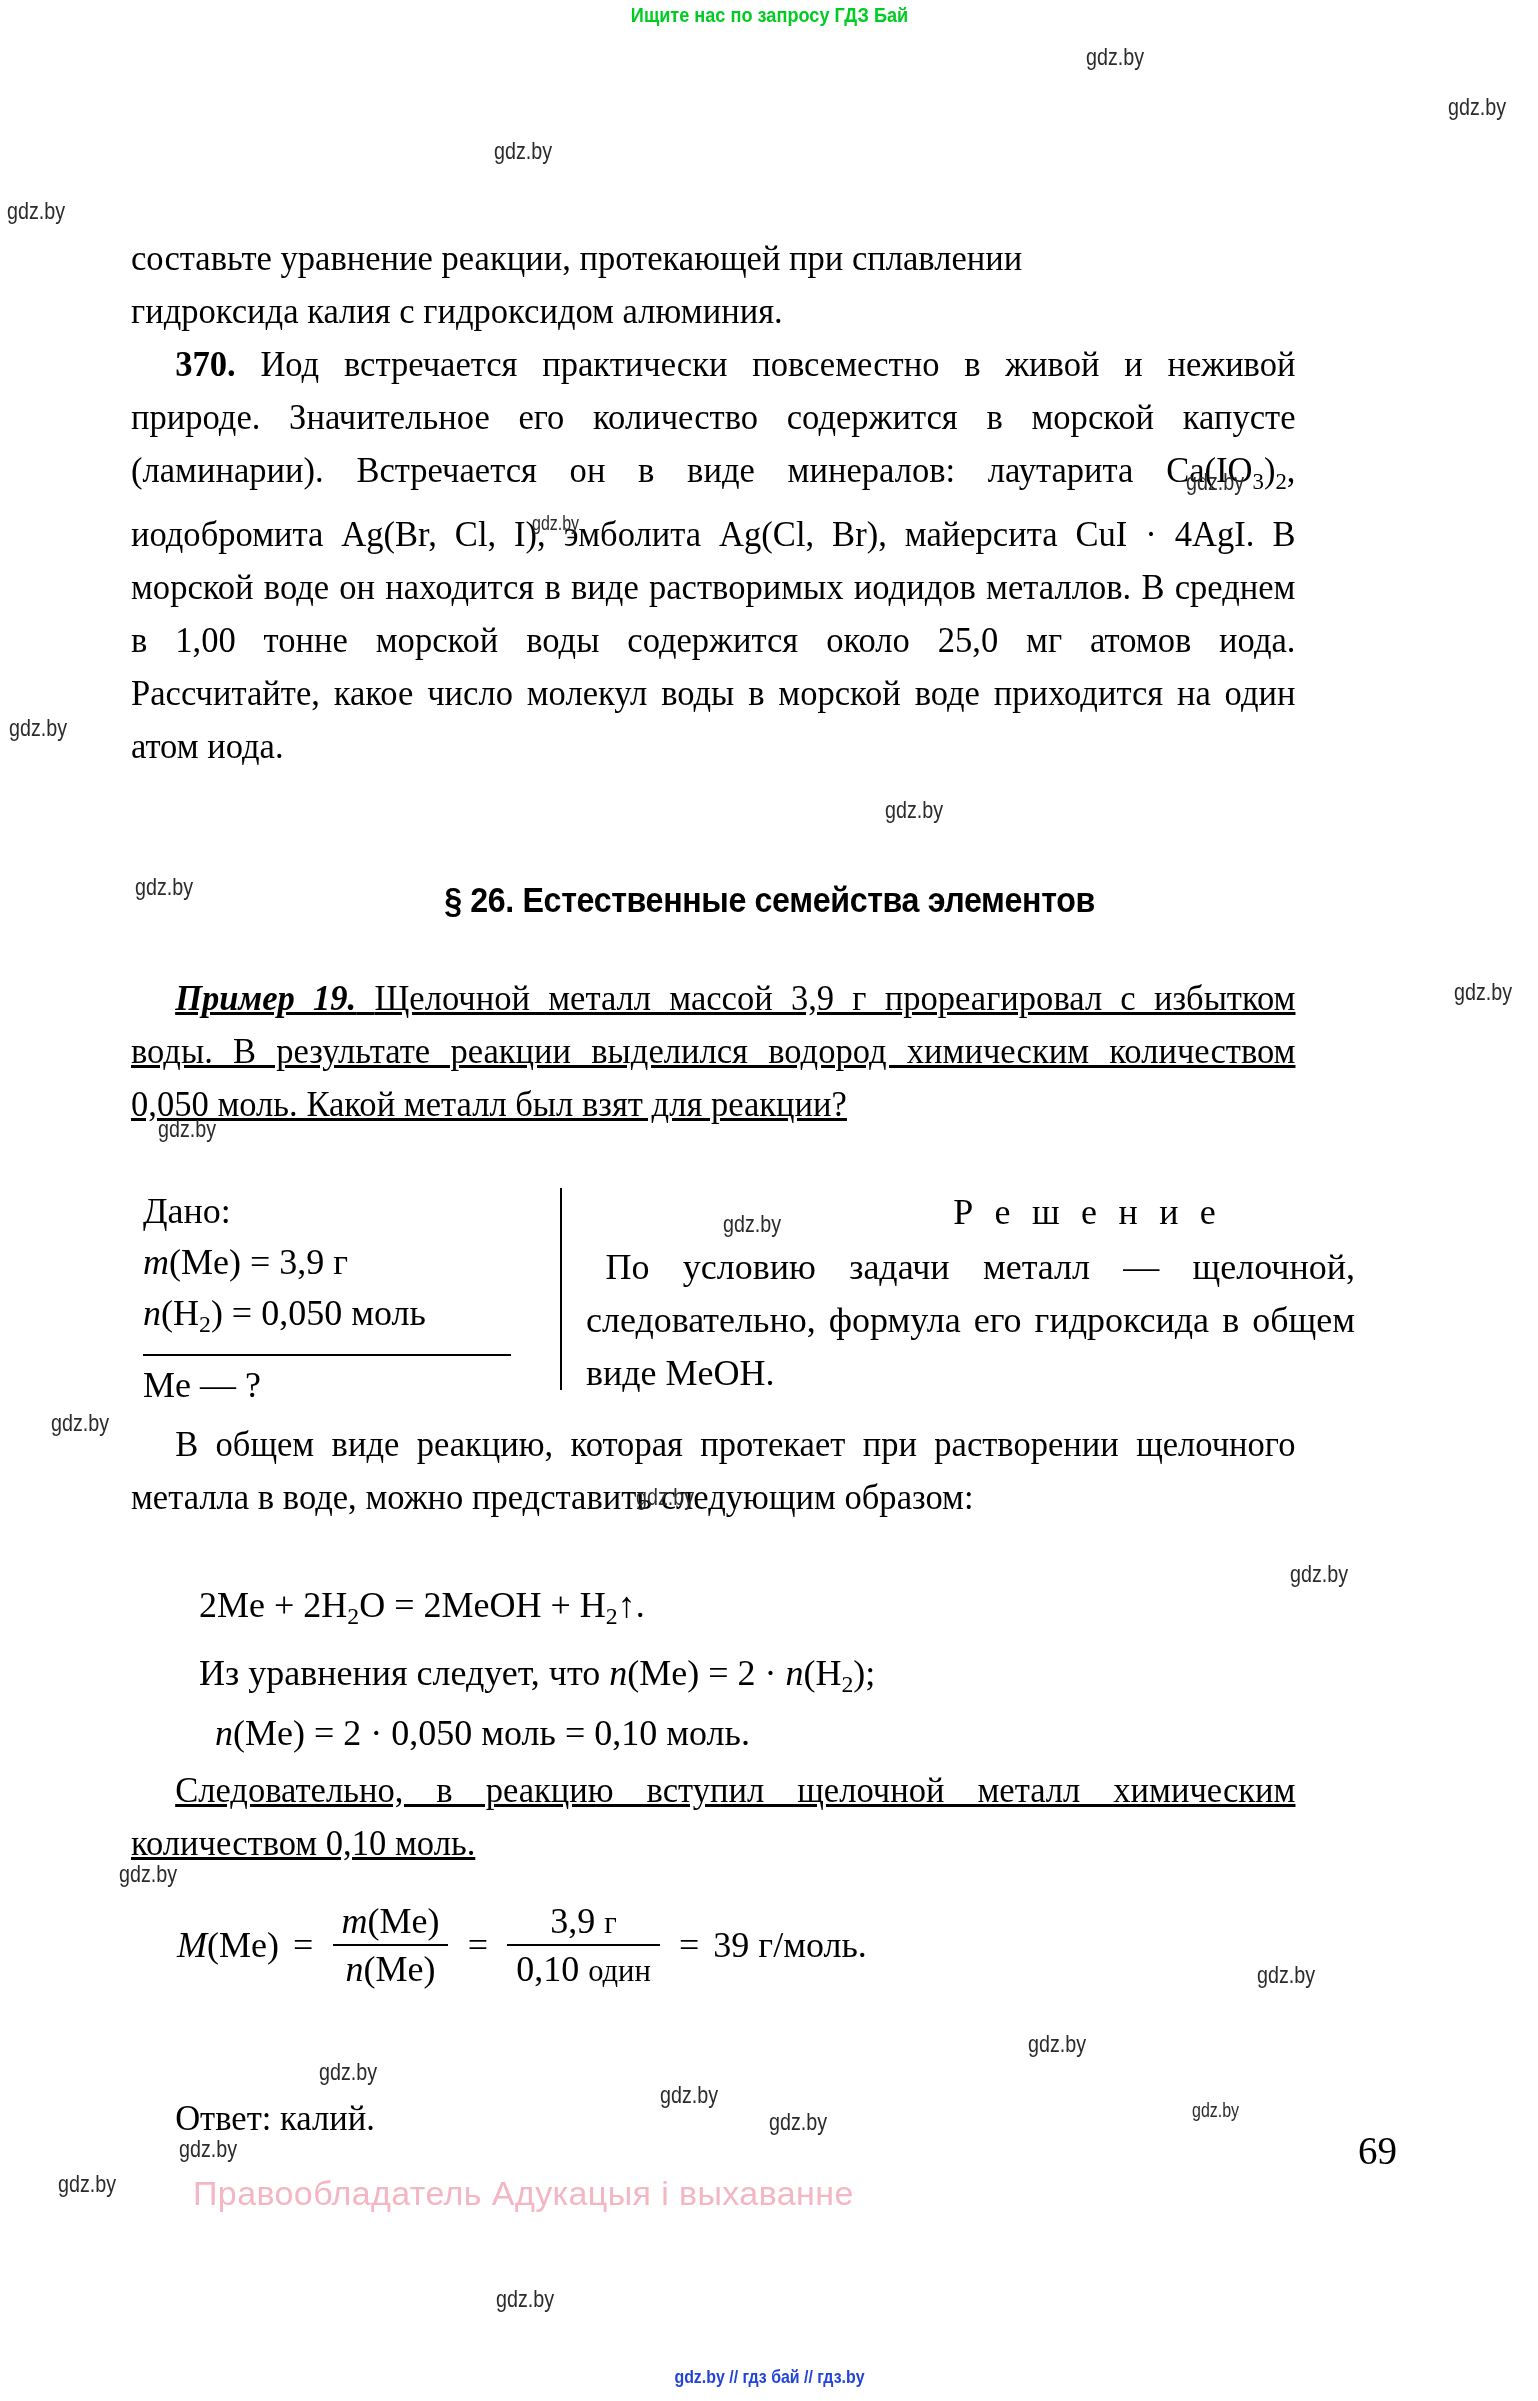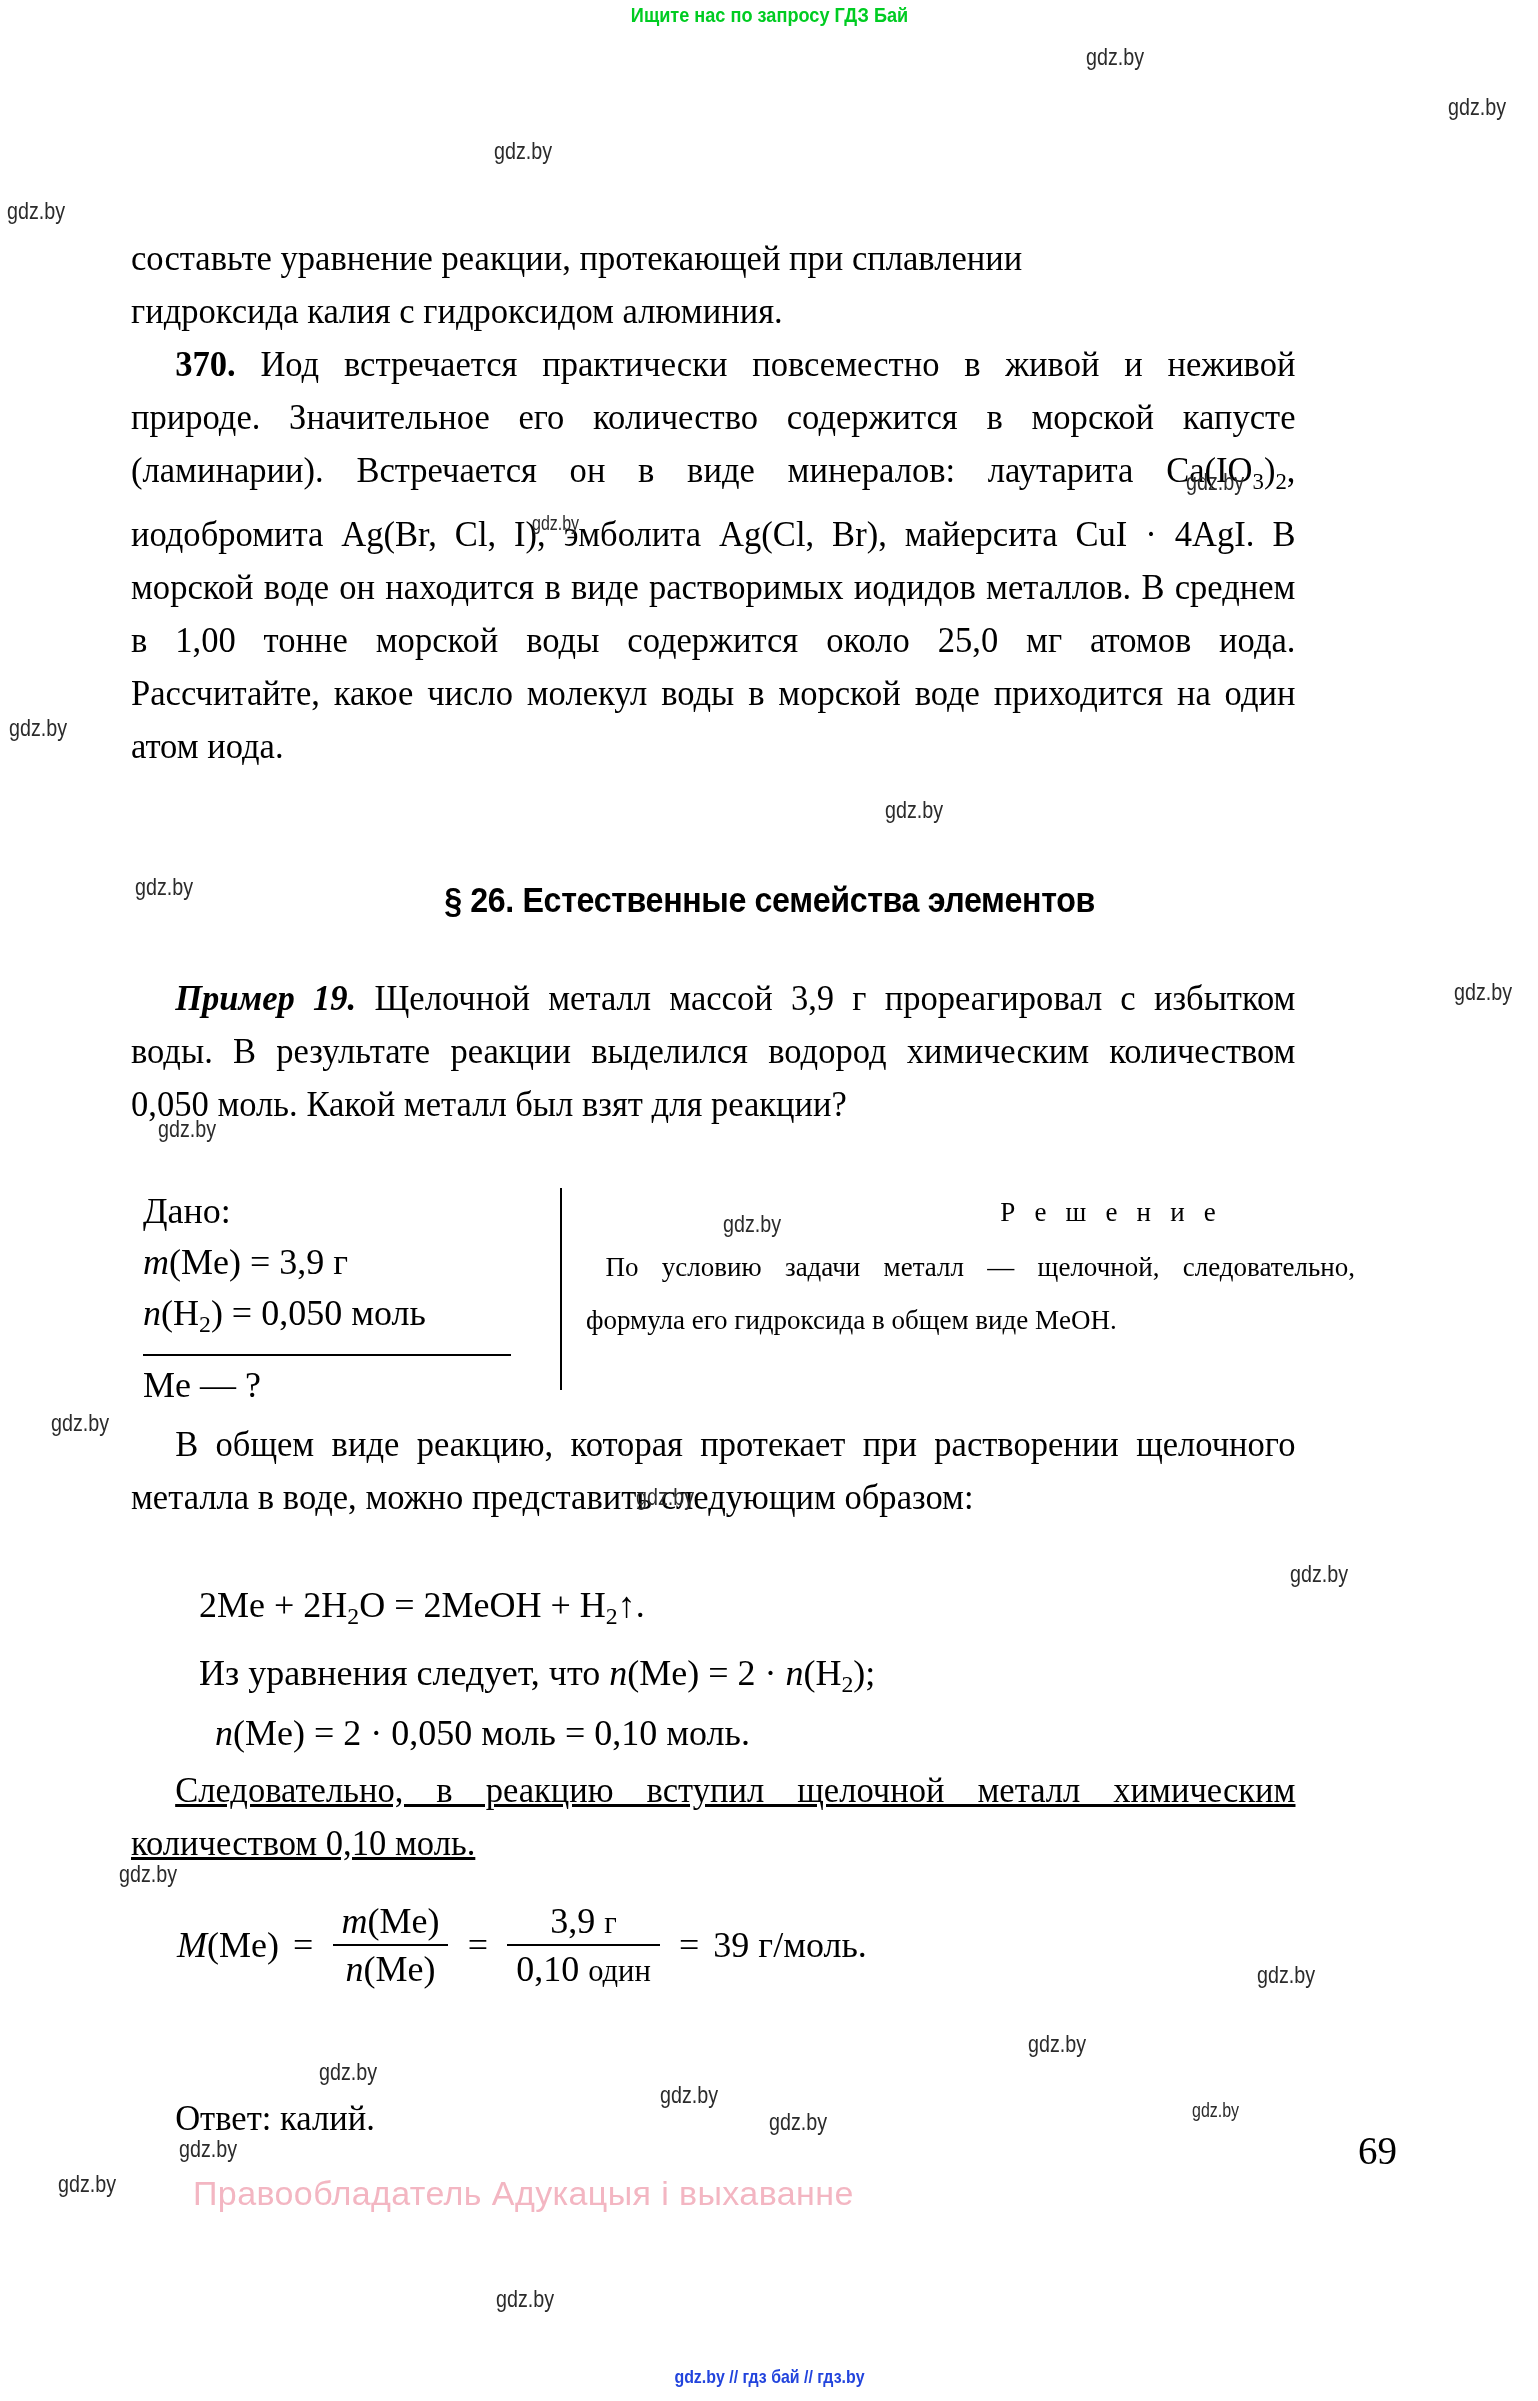--- a/index.html
+++ b/index.html
@@ -223,7 +223,7 @@
 
   <div class="heading" style="top:880px;">§ 26. Естественные семейства элементов</div>
 
-  <div class="col" style="top:972px;">
+  <div class="col" style="top:972px;text-decoration:underline;">
     <p class="body"><span class="ind"></span><span class="ex-label">Пример 19.</span> <span>Щелочной металл массой 3,9 г прореагировал с избытком воды. В результате реакции выделился водород химическим количеством 0,050 моль. Какой металл был взят для реакции?</span></p>
   </div>
 

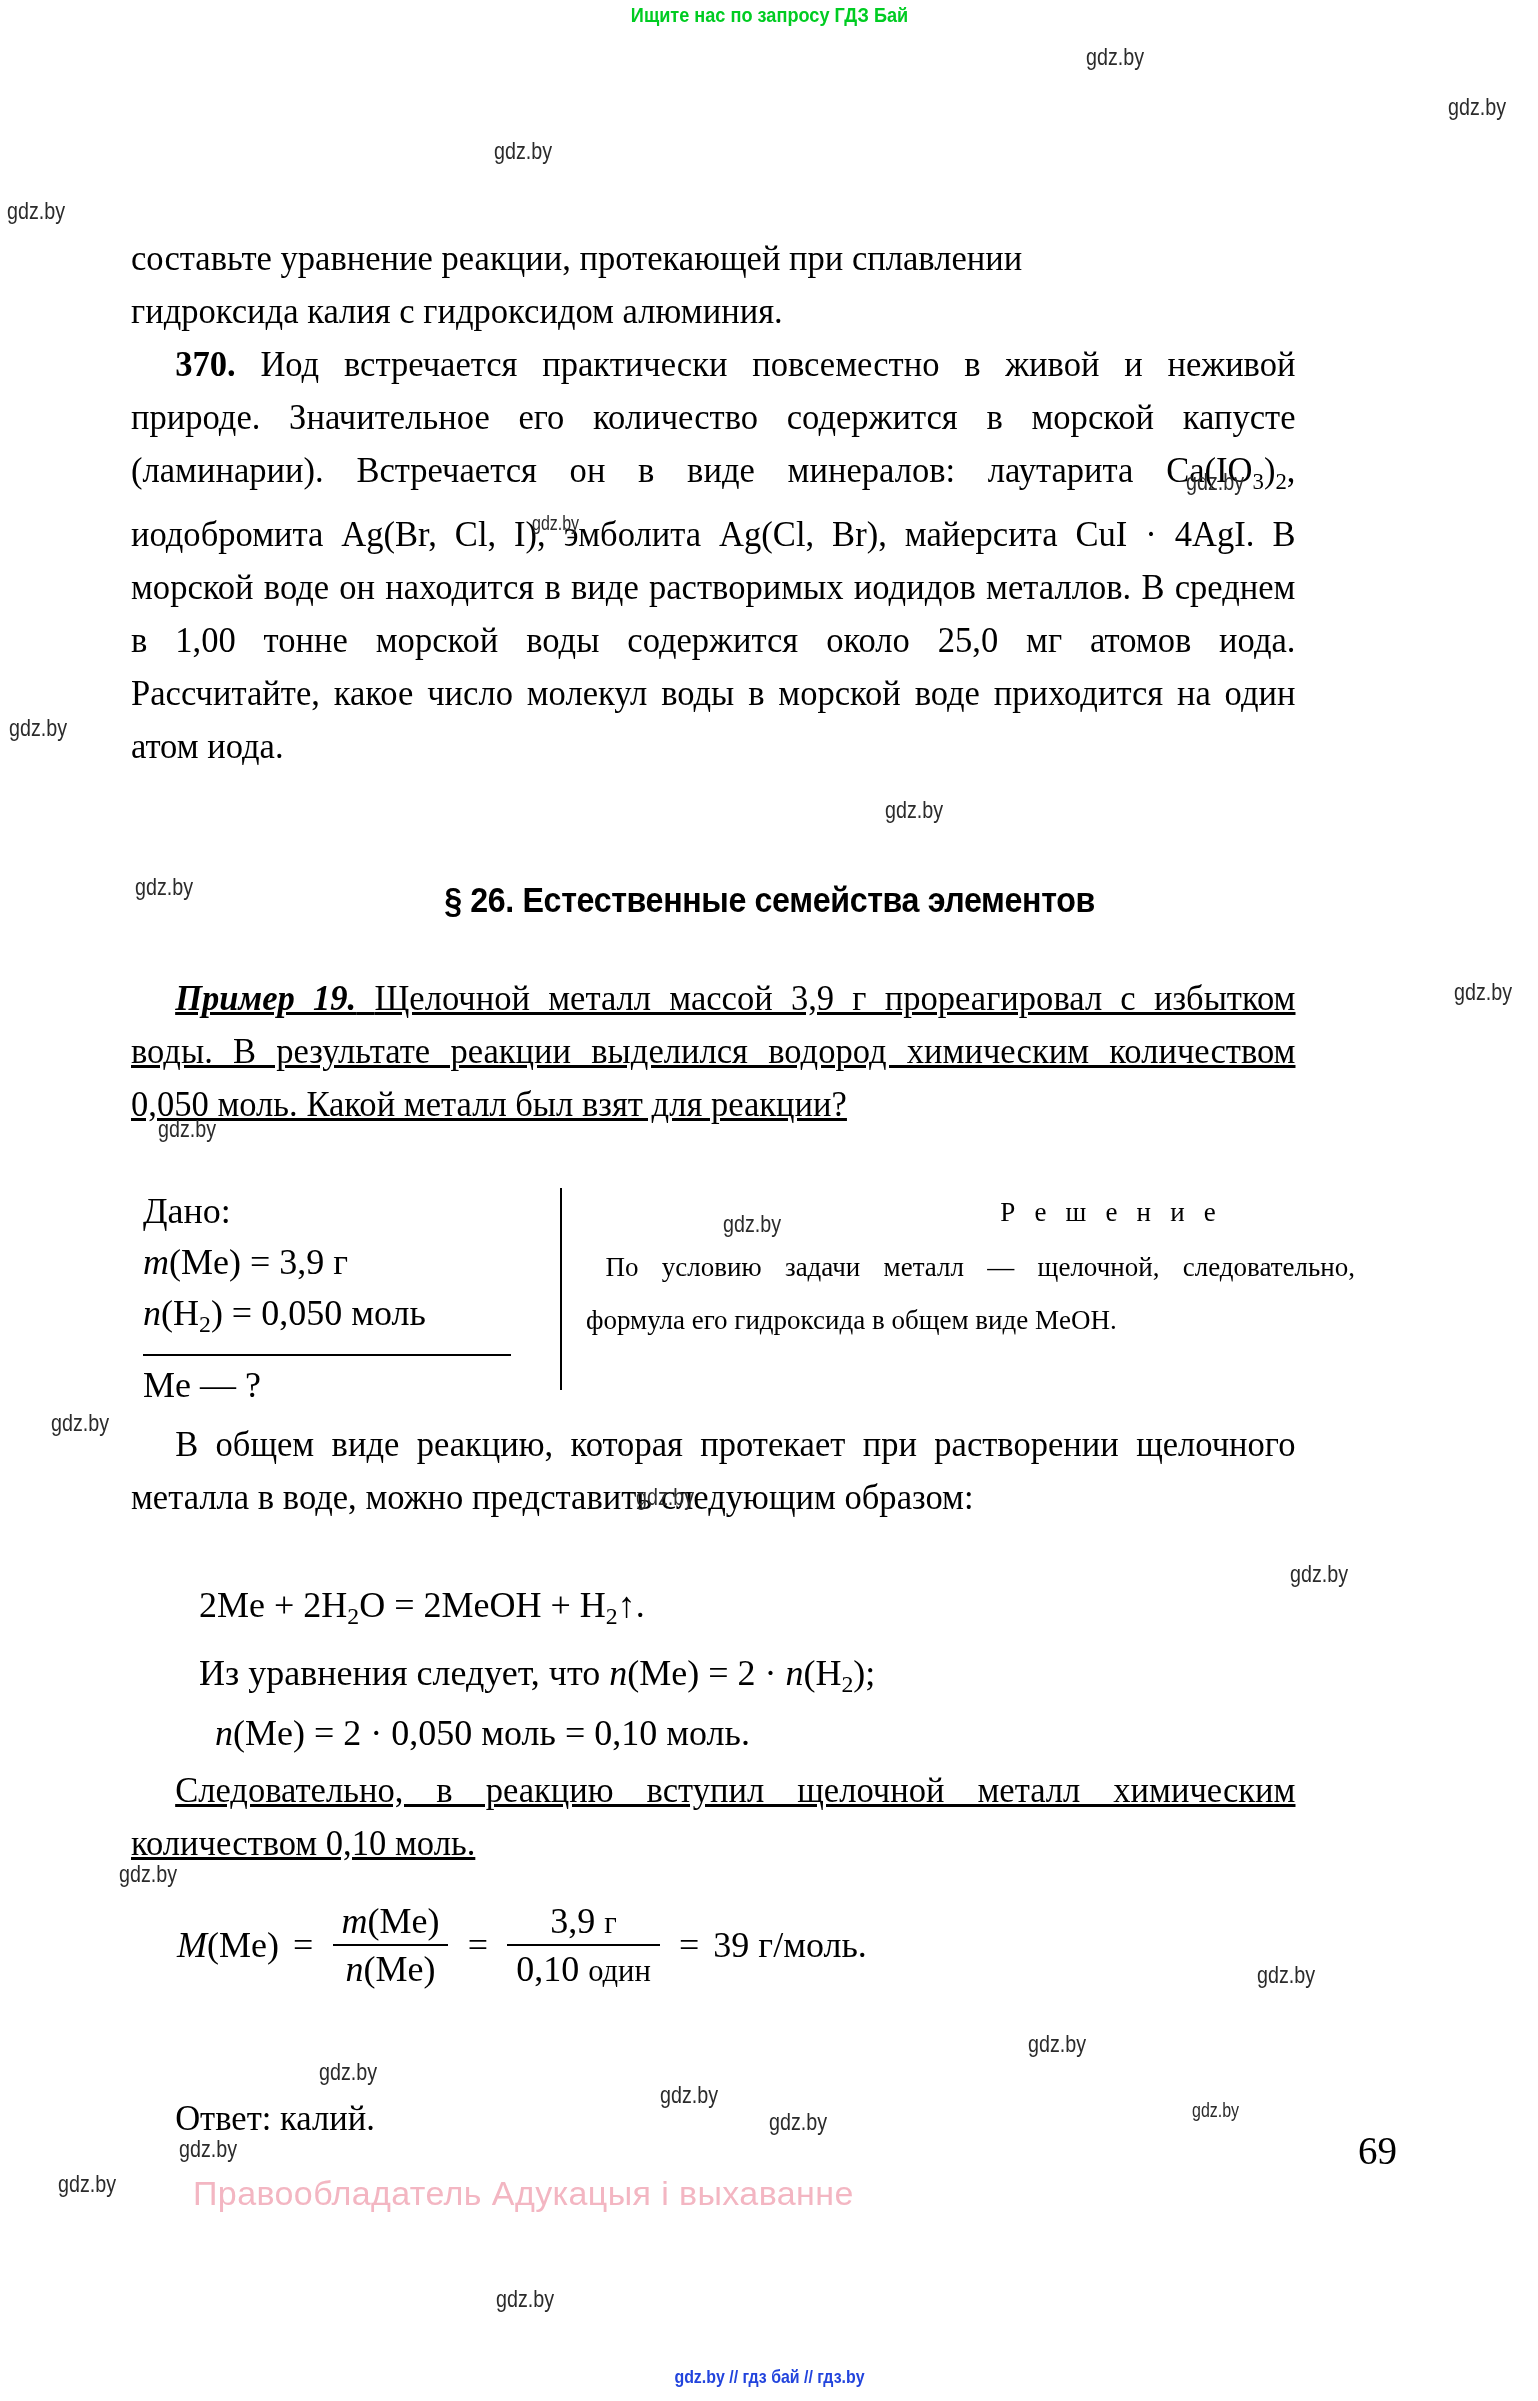--- a/index.html
+++ b/index.html
@@ -126,7 +126,7 @@
     left: 443px;
     top: 0;
     width: 769px;
-    font-size: 27px;
+    font-size: 36px;
     line-height: 53px;
     text-align: justify;
   }

